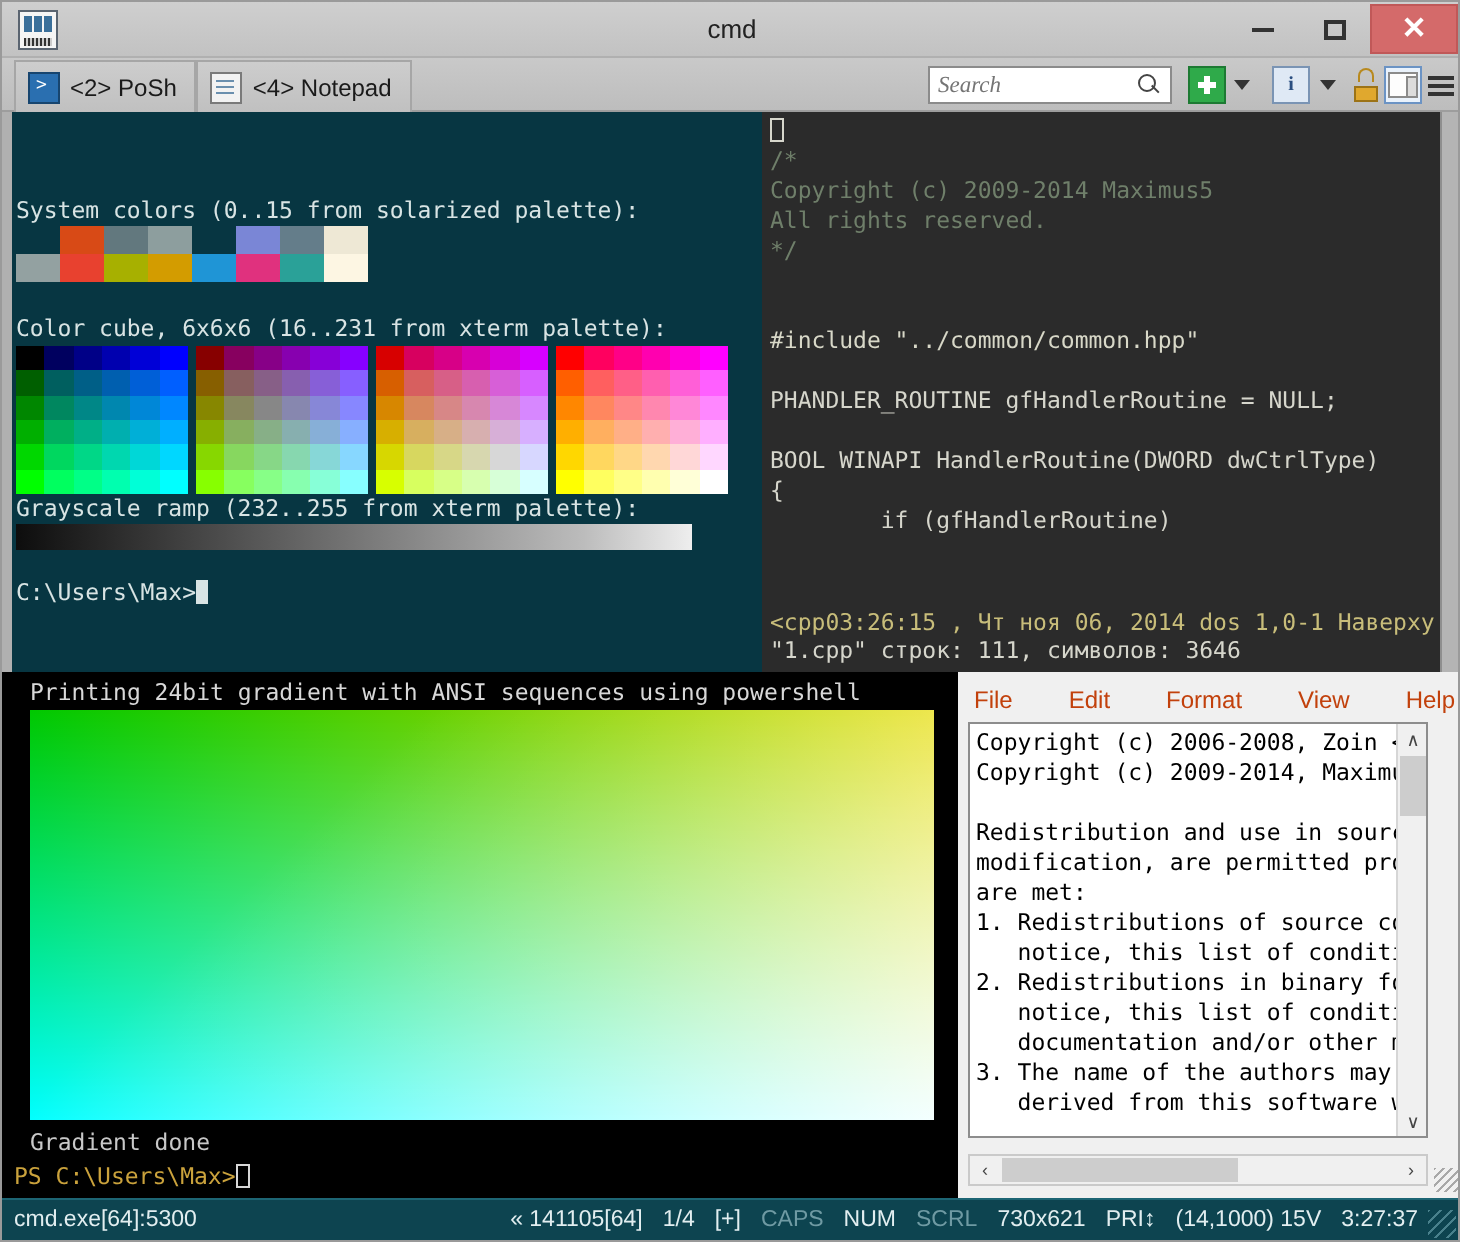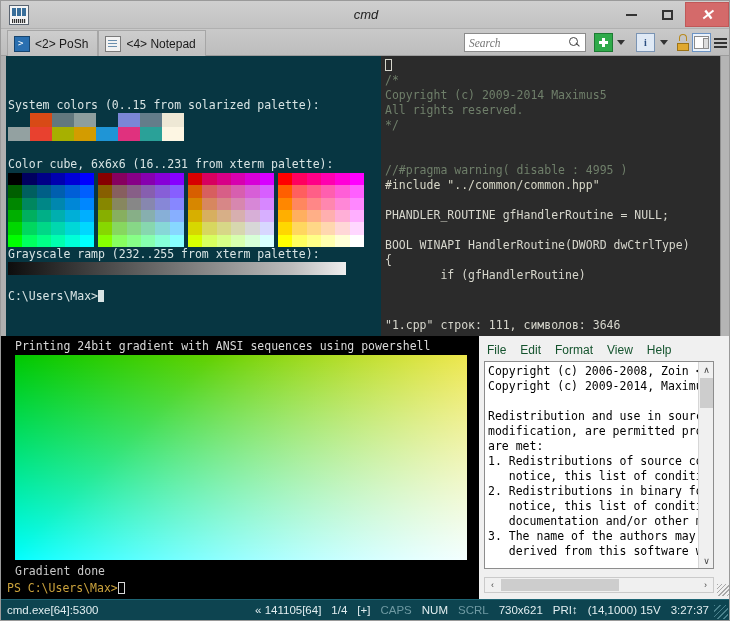--- a/index.html
+++ b/index.html
@@ -23,7 +23,6 @@
     width: 730px; height: 28px;
     background: linear-gradient(#cfcfcf, #c2c2c2);
     border-bottom: 1px solid #b0b0b0;
-    font-style: italic;
   }
   .app-icon {
     position: absolute; left: 8px; top: 4px;

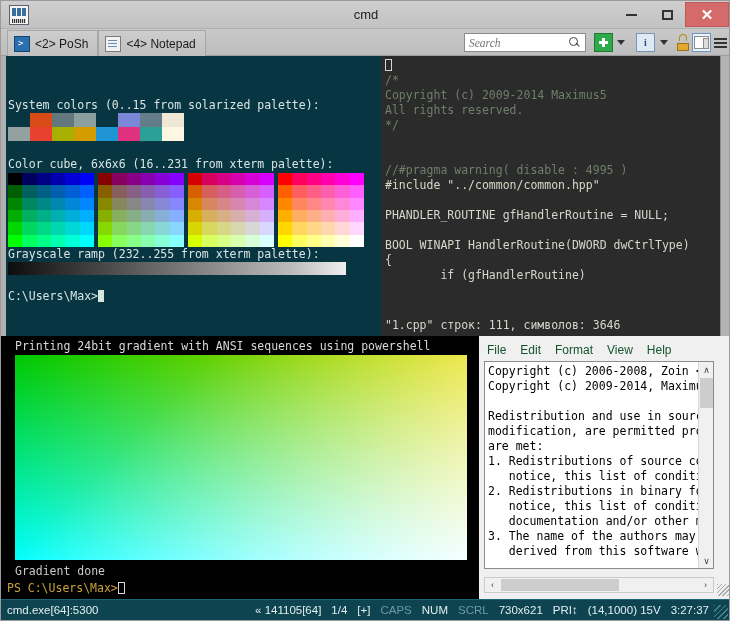--- a/index.html
+++ b/index.html
@@ -630,7 +630,6 @@
             <div class="vline c-comment">*/</div>
             <div class="vline ">&nbsp;</div>
             <div class="vline ">&nbsp;</div>
-            <div class="vline c-comment">//#pragma warning( disable : 4995 )</div>
             <div class="vline c-pp">#include "../common/common.hpp"</div>
             <div class="vline ">&nbsp;</div>
             <div class="vline c-type">PHANDLER_ROUTINE gfHandlerRoutine = NULL;</div>

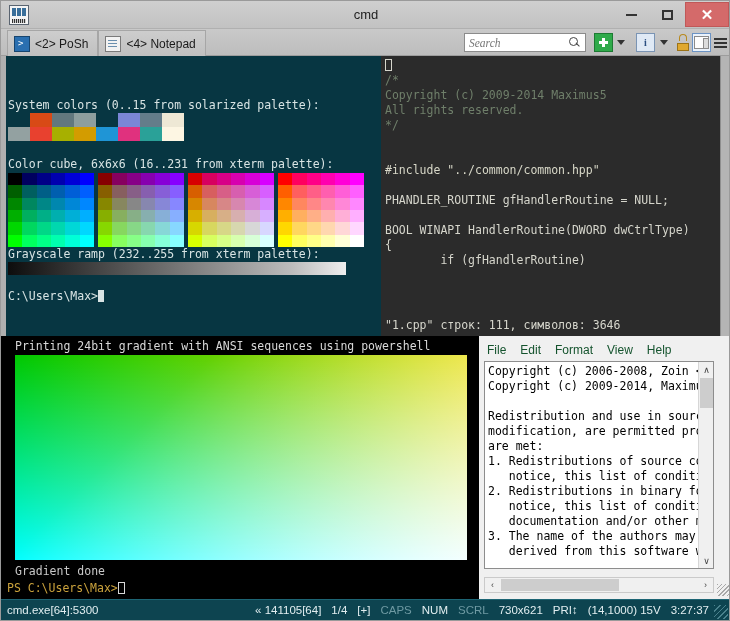--- a/index.html
+++ b/index.html
@@ -639,6 +639,7 @@
             <div class="vline c-type">        if (gfHandlerRoutine)</div>
           </div>
       </div>
+      <div class="vim-status">&lt;cpp03:26:15 , Чт ноя 06, 2014 dos 1,0-1 Наверху</div>
       <div class="vim-msg">"1.cpp" строк: 111, символов: 3646</div>
       <div class="vim-scroll"></div>
     </div>

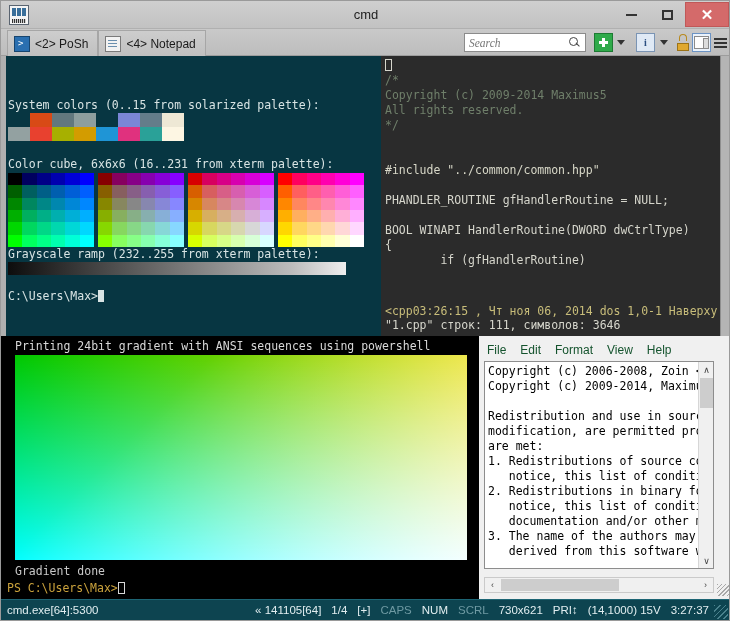--- a/index.html
+++ b/index.html
@@ -260,8 +260,8 @@
   }
   .note-menu {
     position: absolute; left: 0; top: 4px; width: 252px; height: 19px;
-    display: flex; align-items: center; gap: 14px; padding-left: 8px;
-    font-size: 12px; color: #14532d; font-family: "Liberation Sans", sans-serif;
+    display: flex; align-items: center; gap: 28px; padding-left: 8px;
+    font-size: 12px; color: #c2410c; font-family: "Liberation Sans", sans-serif;
   }
   .note-edit {
     position: absolute; left: 5px; top: 25px;

